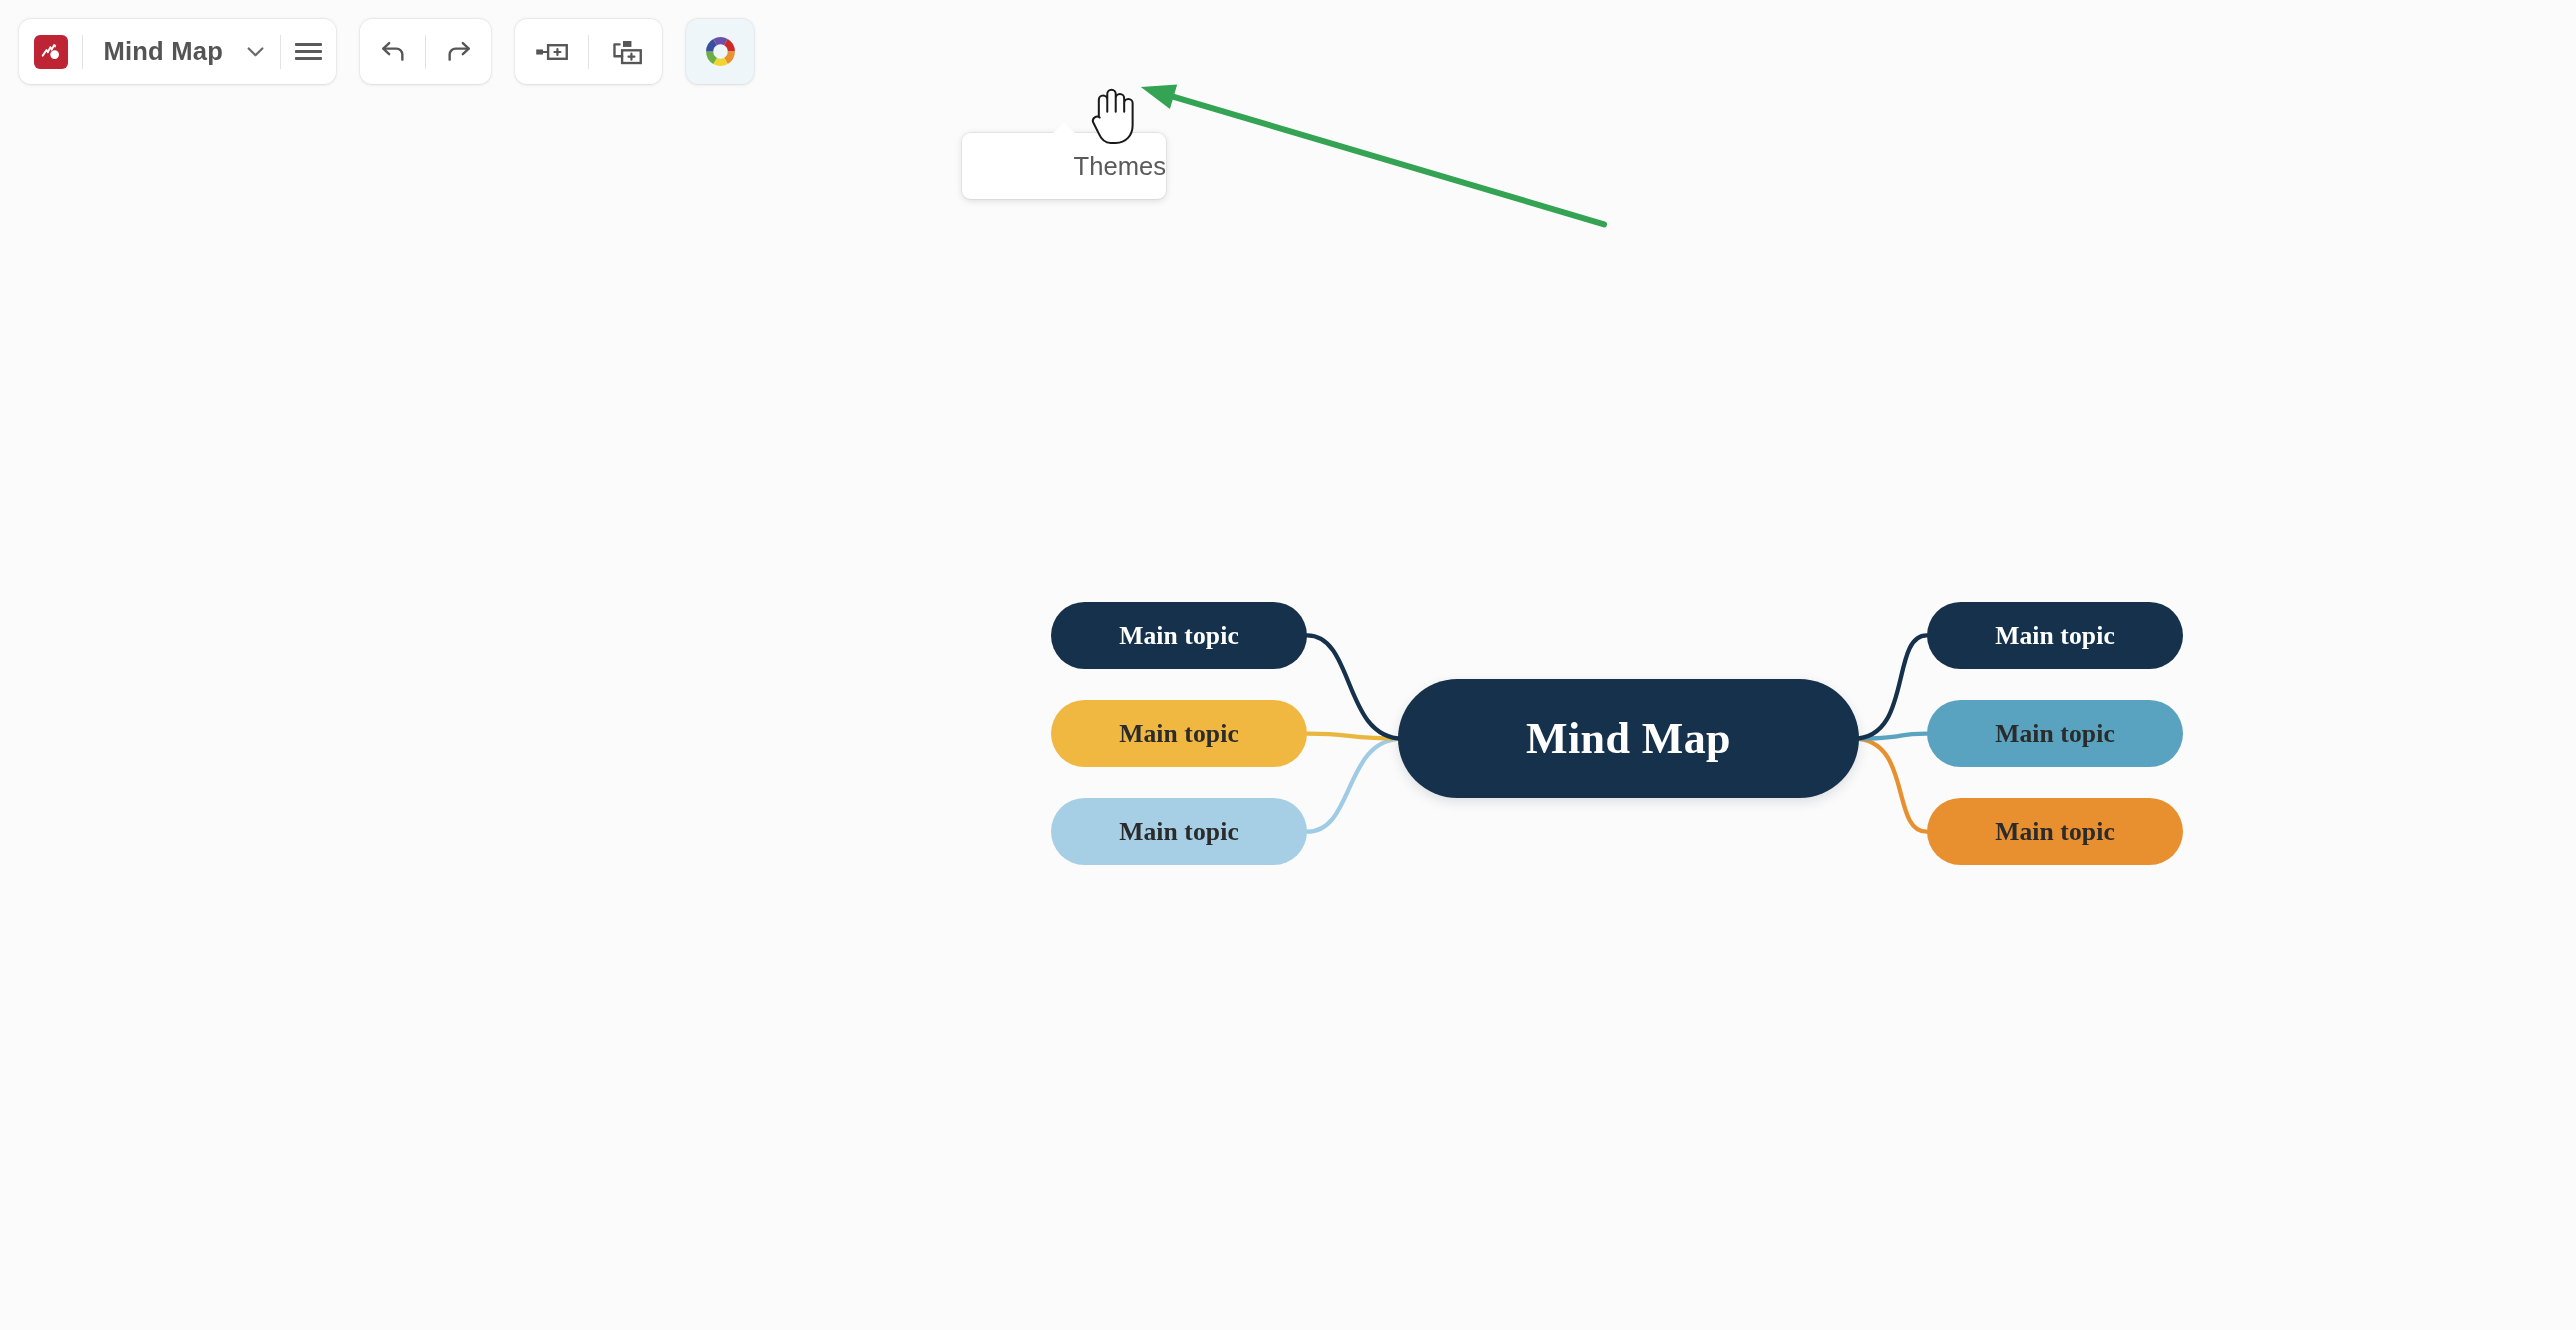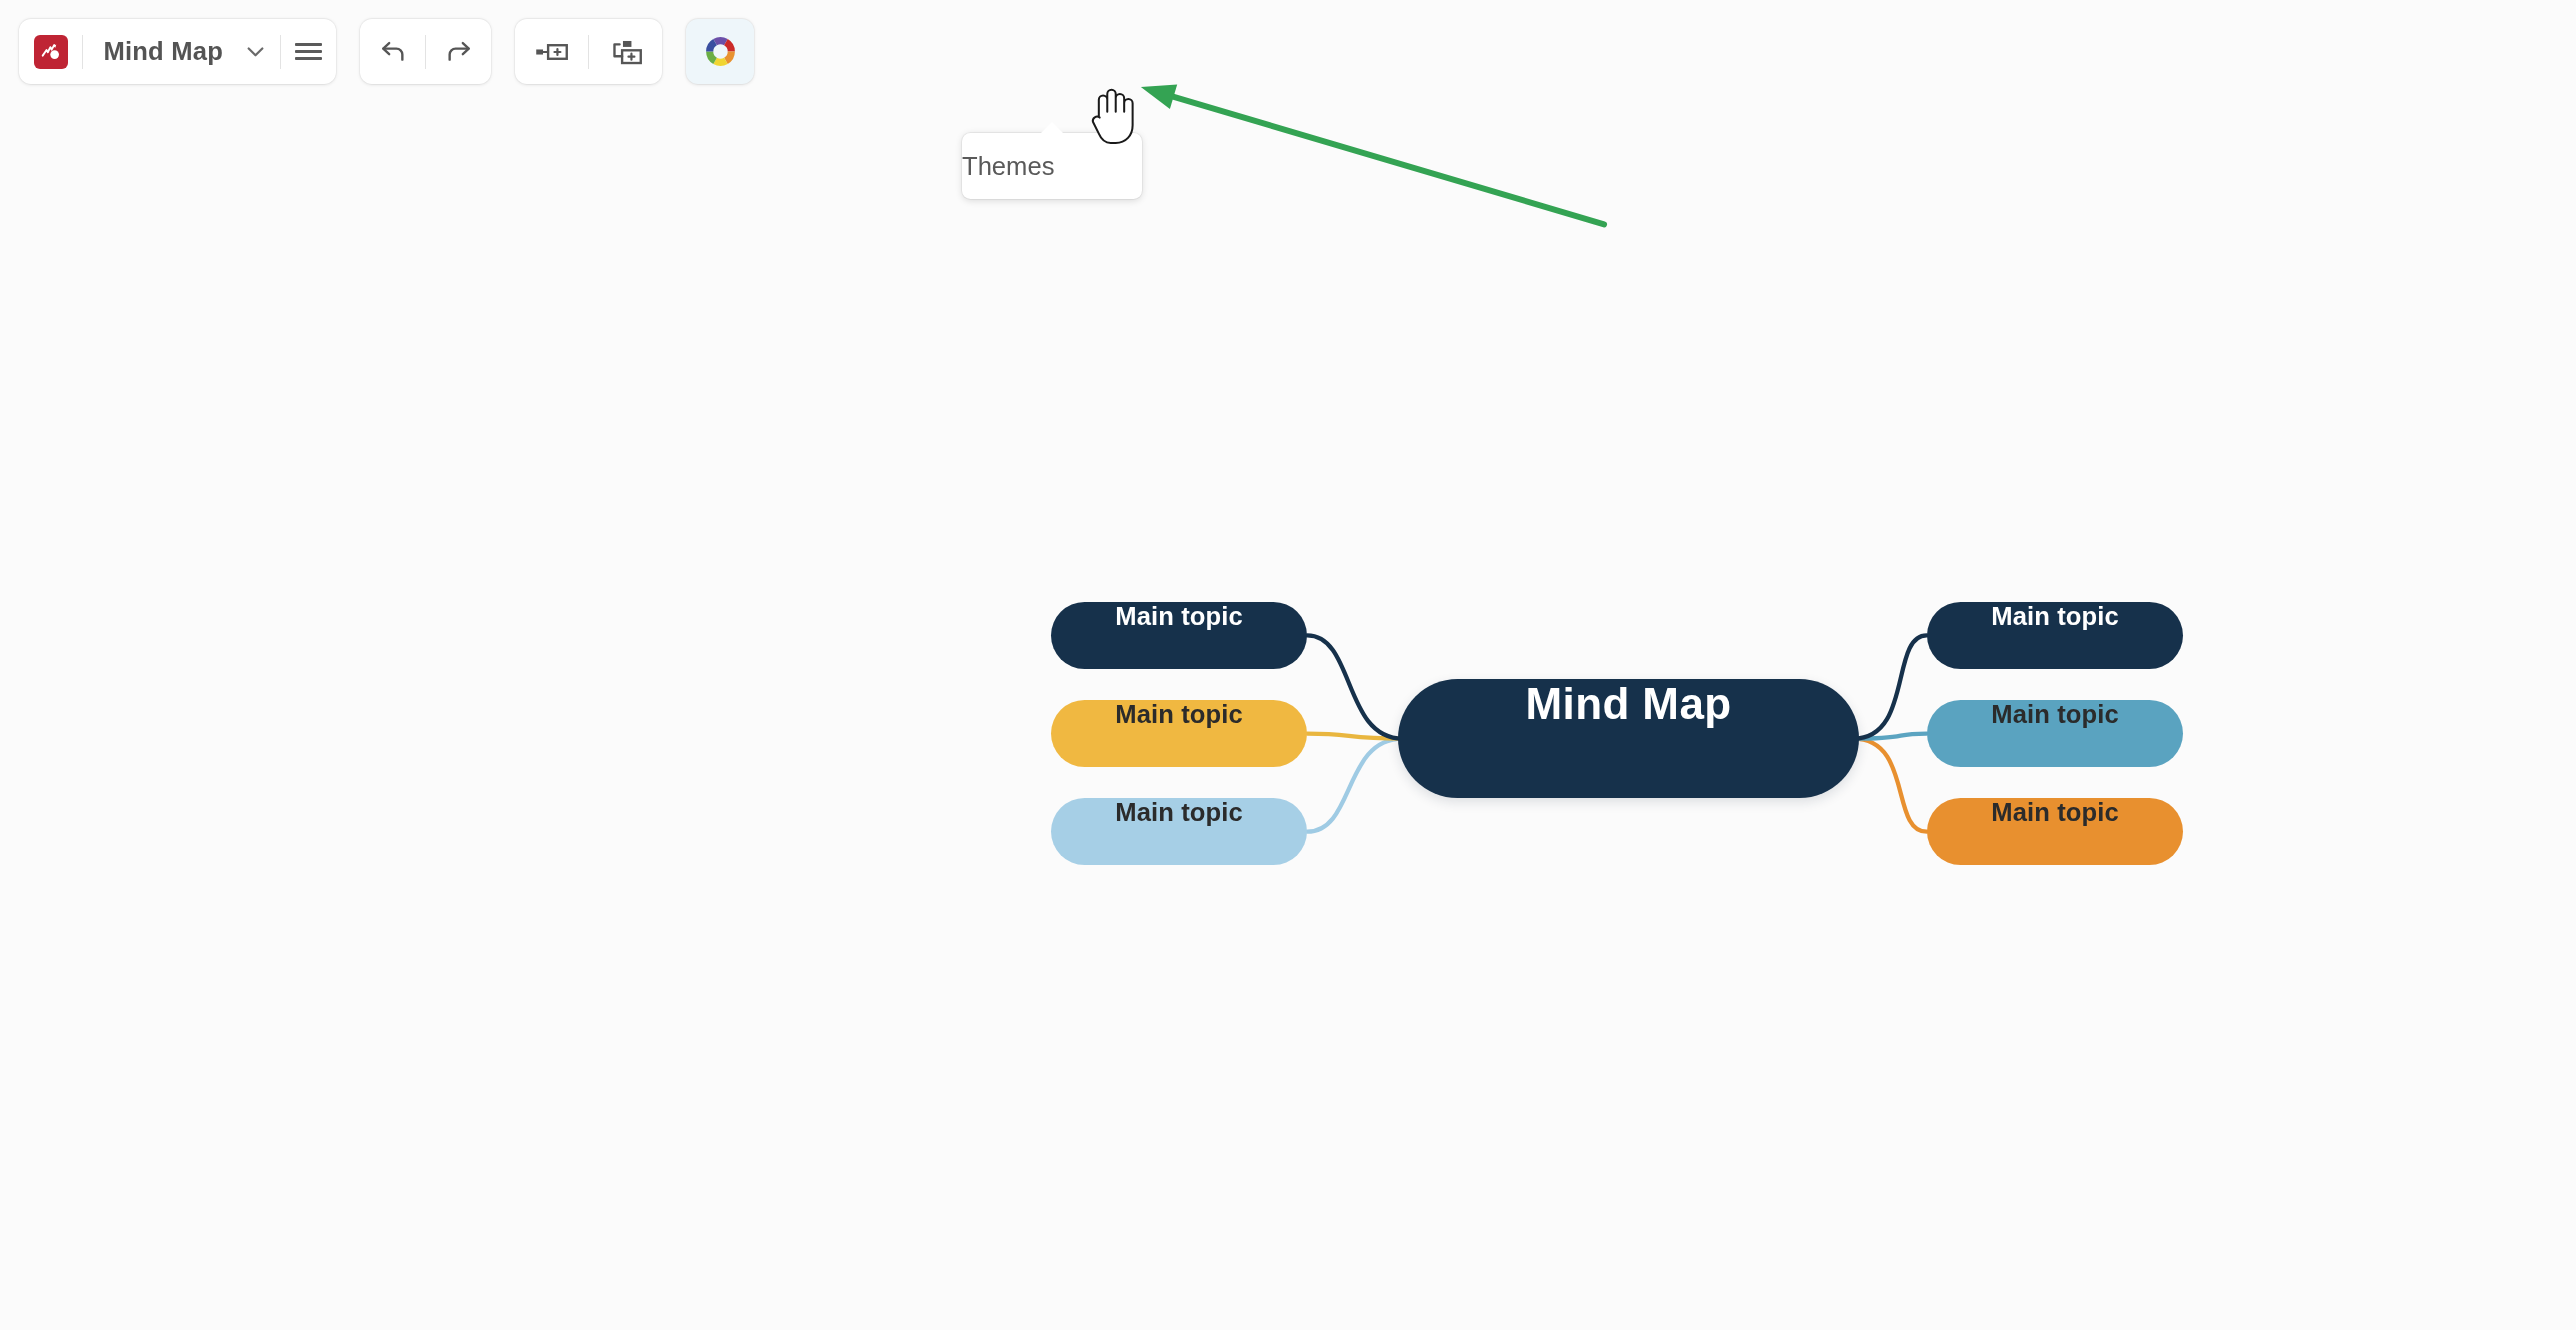--- a/index.html
+++ b/index.html
@@ -105,14 +105,14 @@
     position: absolute;
     left: 962px;
     top: 133px;
-    width: 180px;
+    width: 204px;
     height: 66px;
     background: #ffffff;
     border-radius: 8.5px;
     box-shadow: 0 1.7px 7.7px rgba(0,0,0,0.13), 0 0 0 0.9px rgba(0,0,0,0.05);
     display: flex;
     align-items: center;
-    justify-content: flex-start;
+    justify-content: flex-end;
     z-index: 30;
   }
   .tooltip-text {

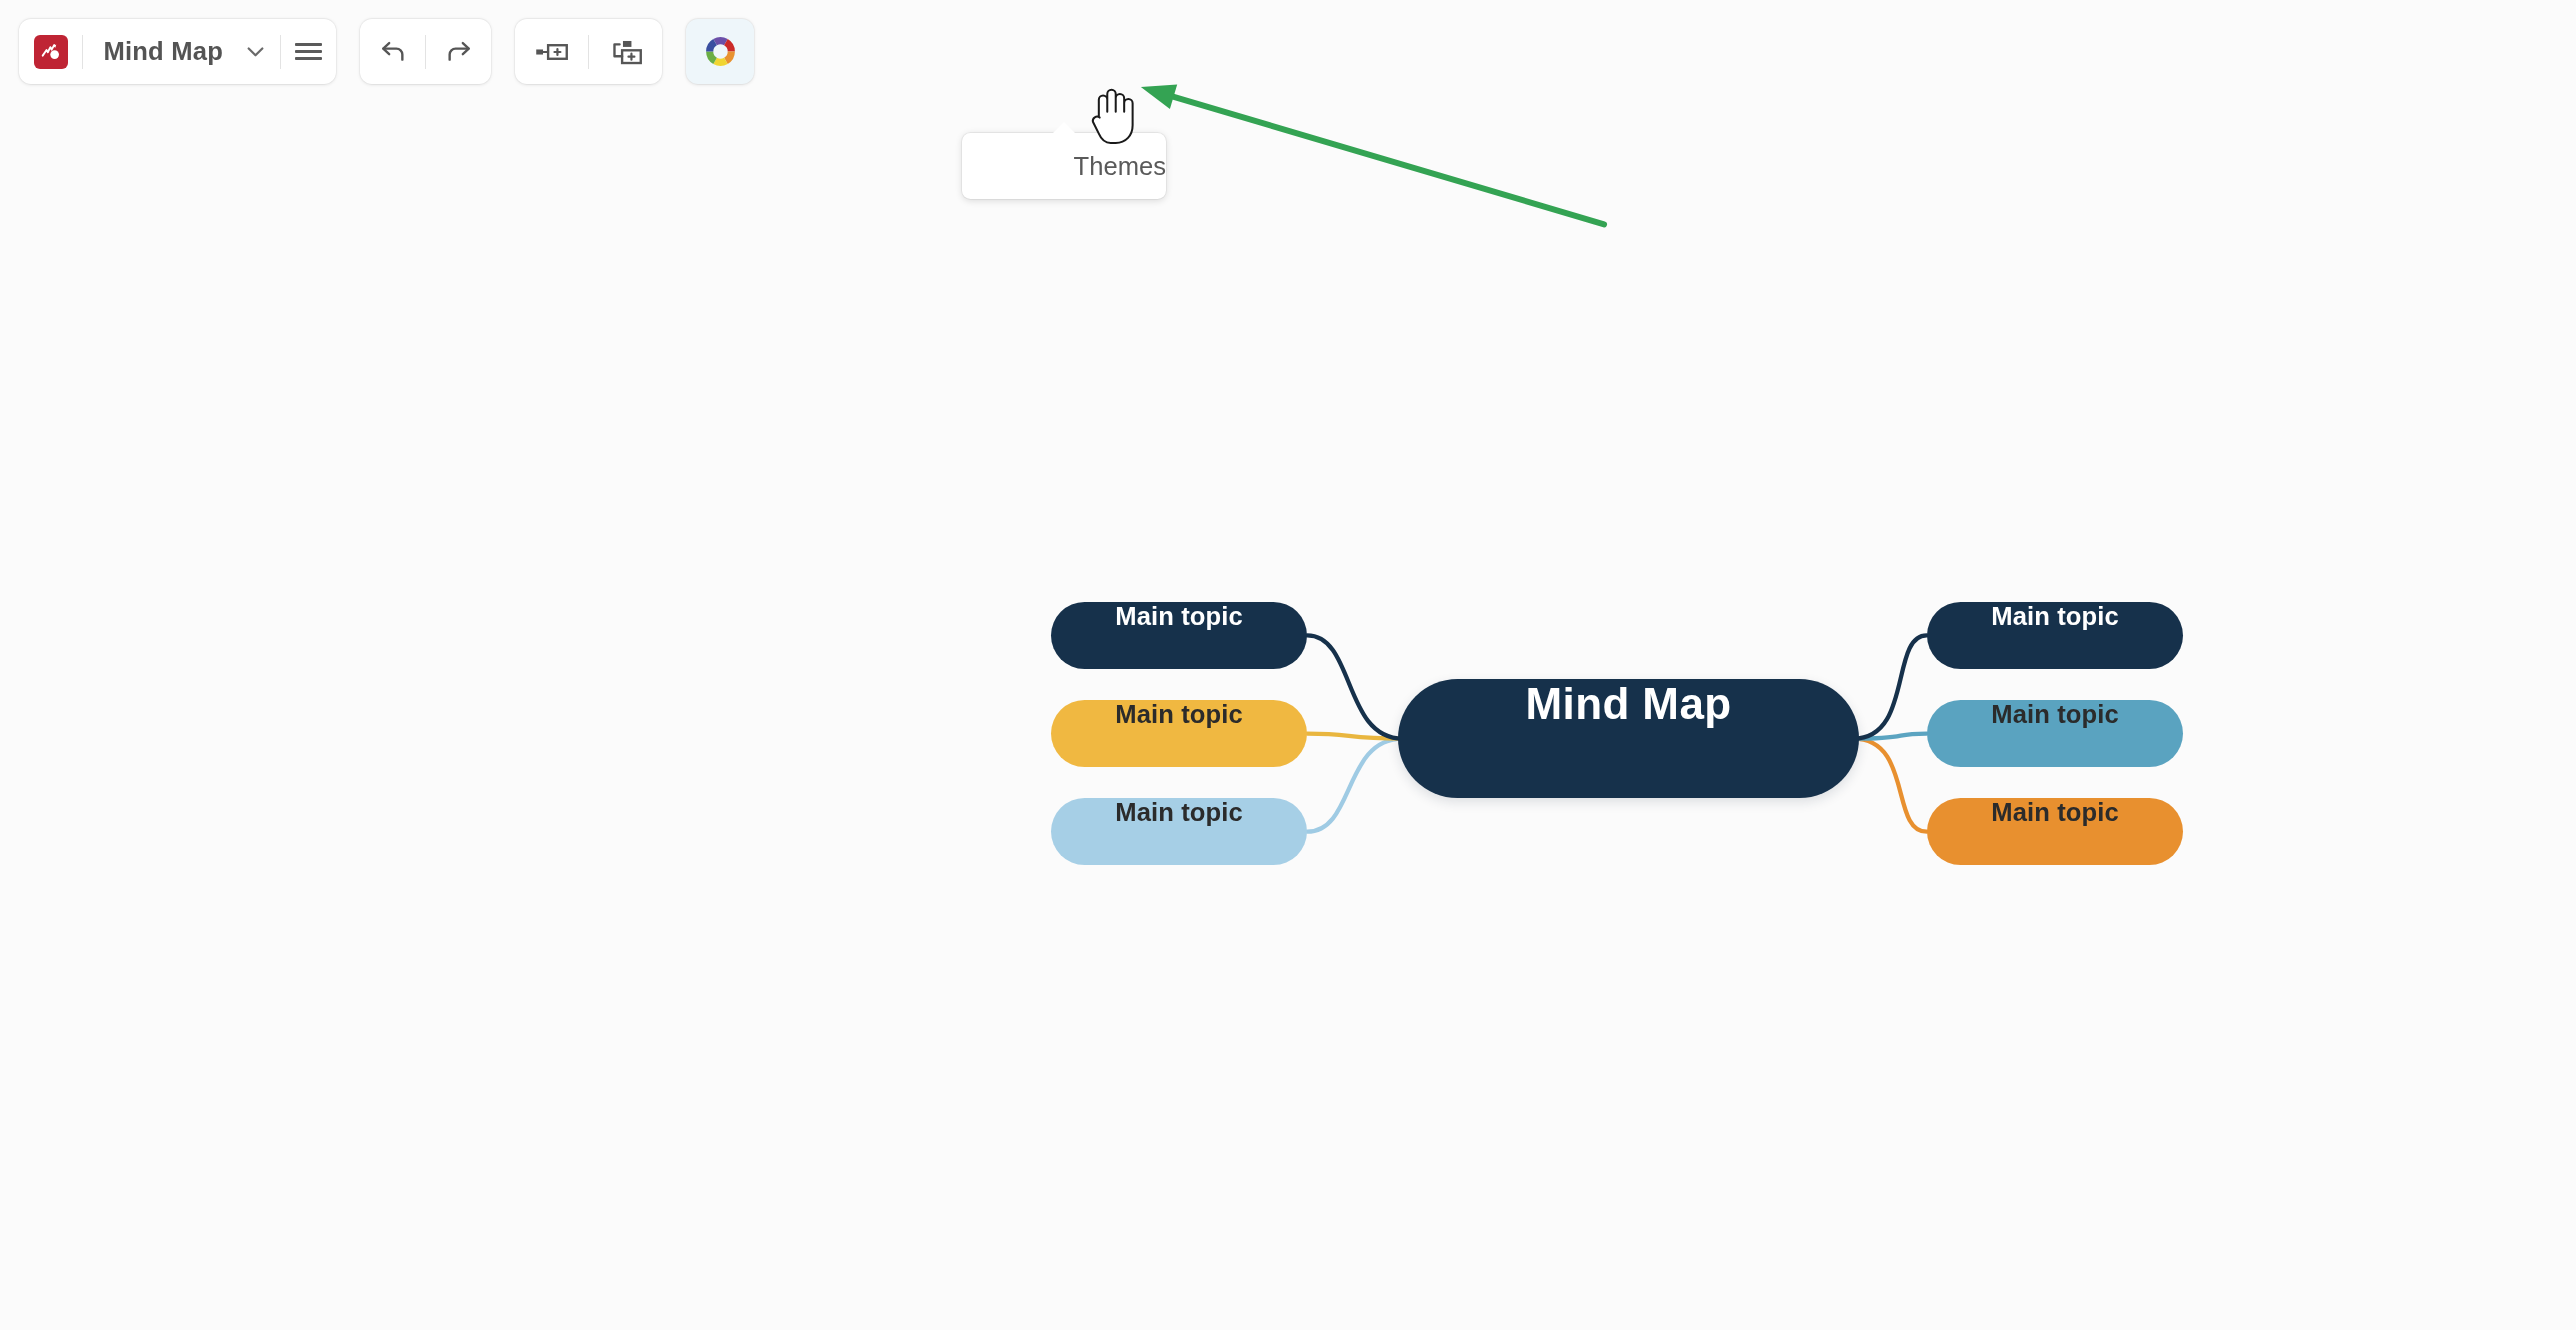--- a/index.html
+++ b/index.html
@@ -168,11 +168,12 @@
   .node {
     position: absolute;
     display: flex;
-    align-items: flex-start;
+    align-items: center;
     justify-content: center;
     border-radius: 852px;
     cursor: pointer;
     user-select: none;
+    font-family: Liberation Serif, serif;
   }
   .node-label {
     font-size: 25.6px;

